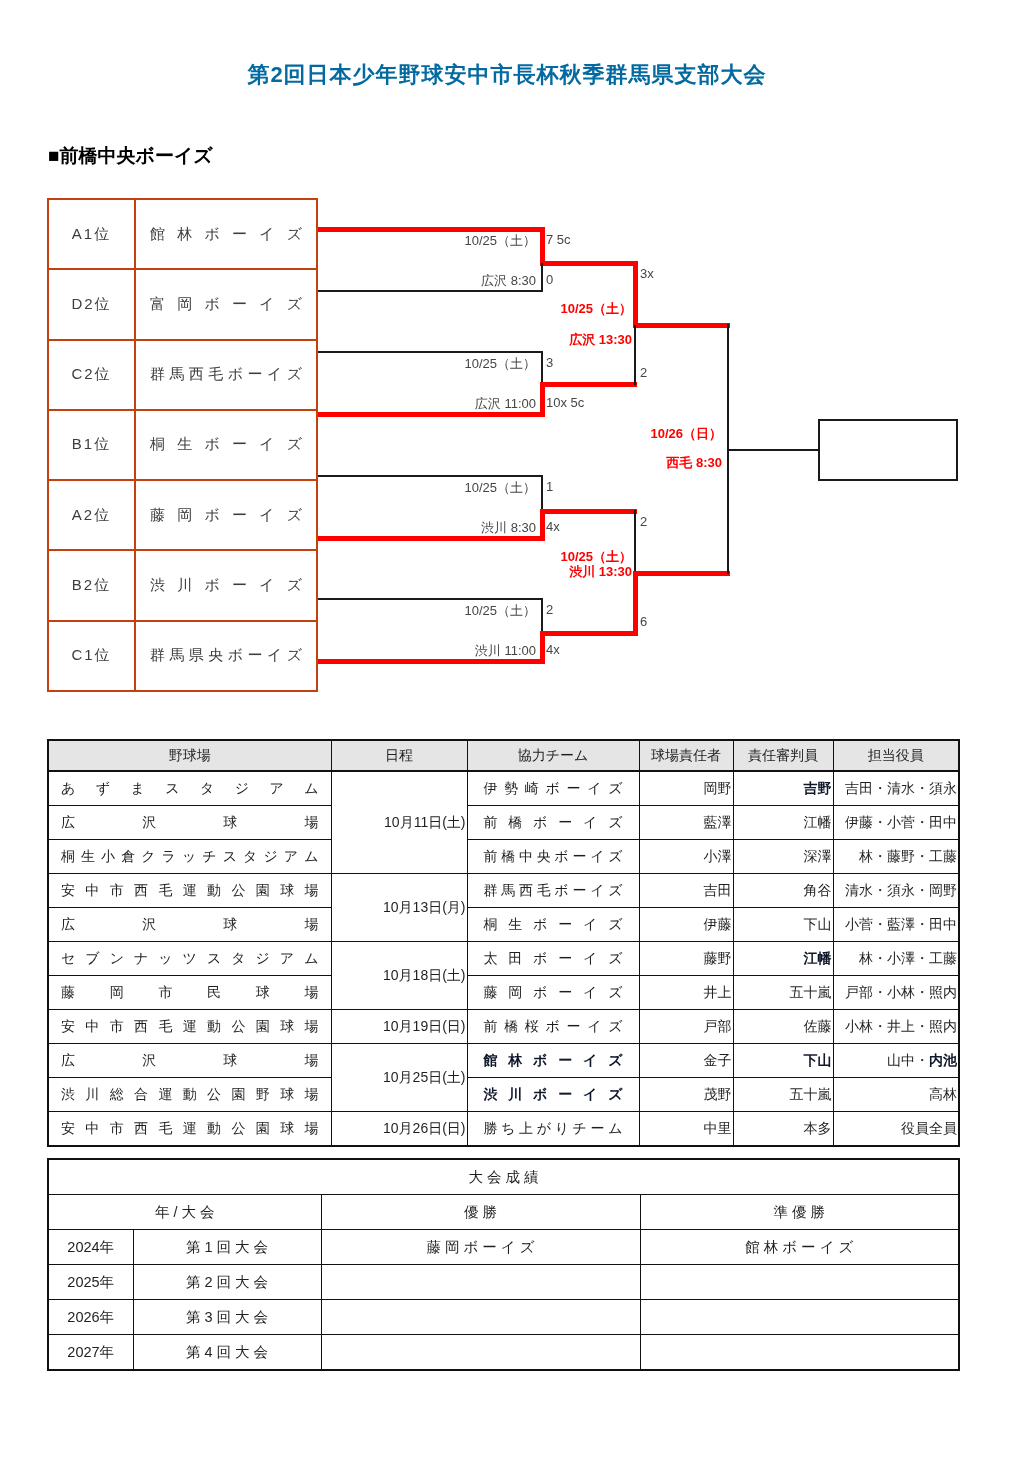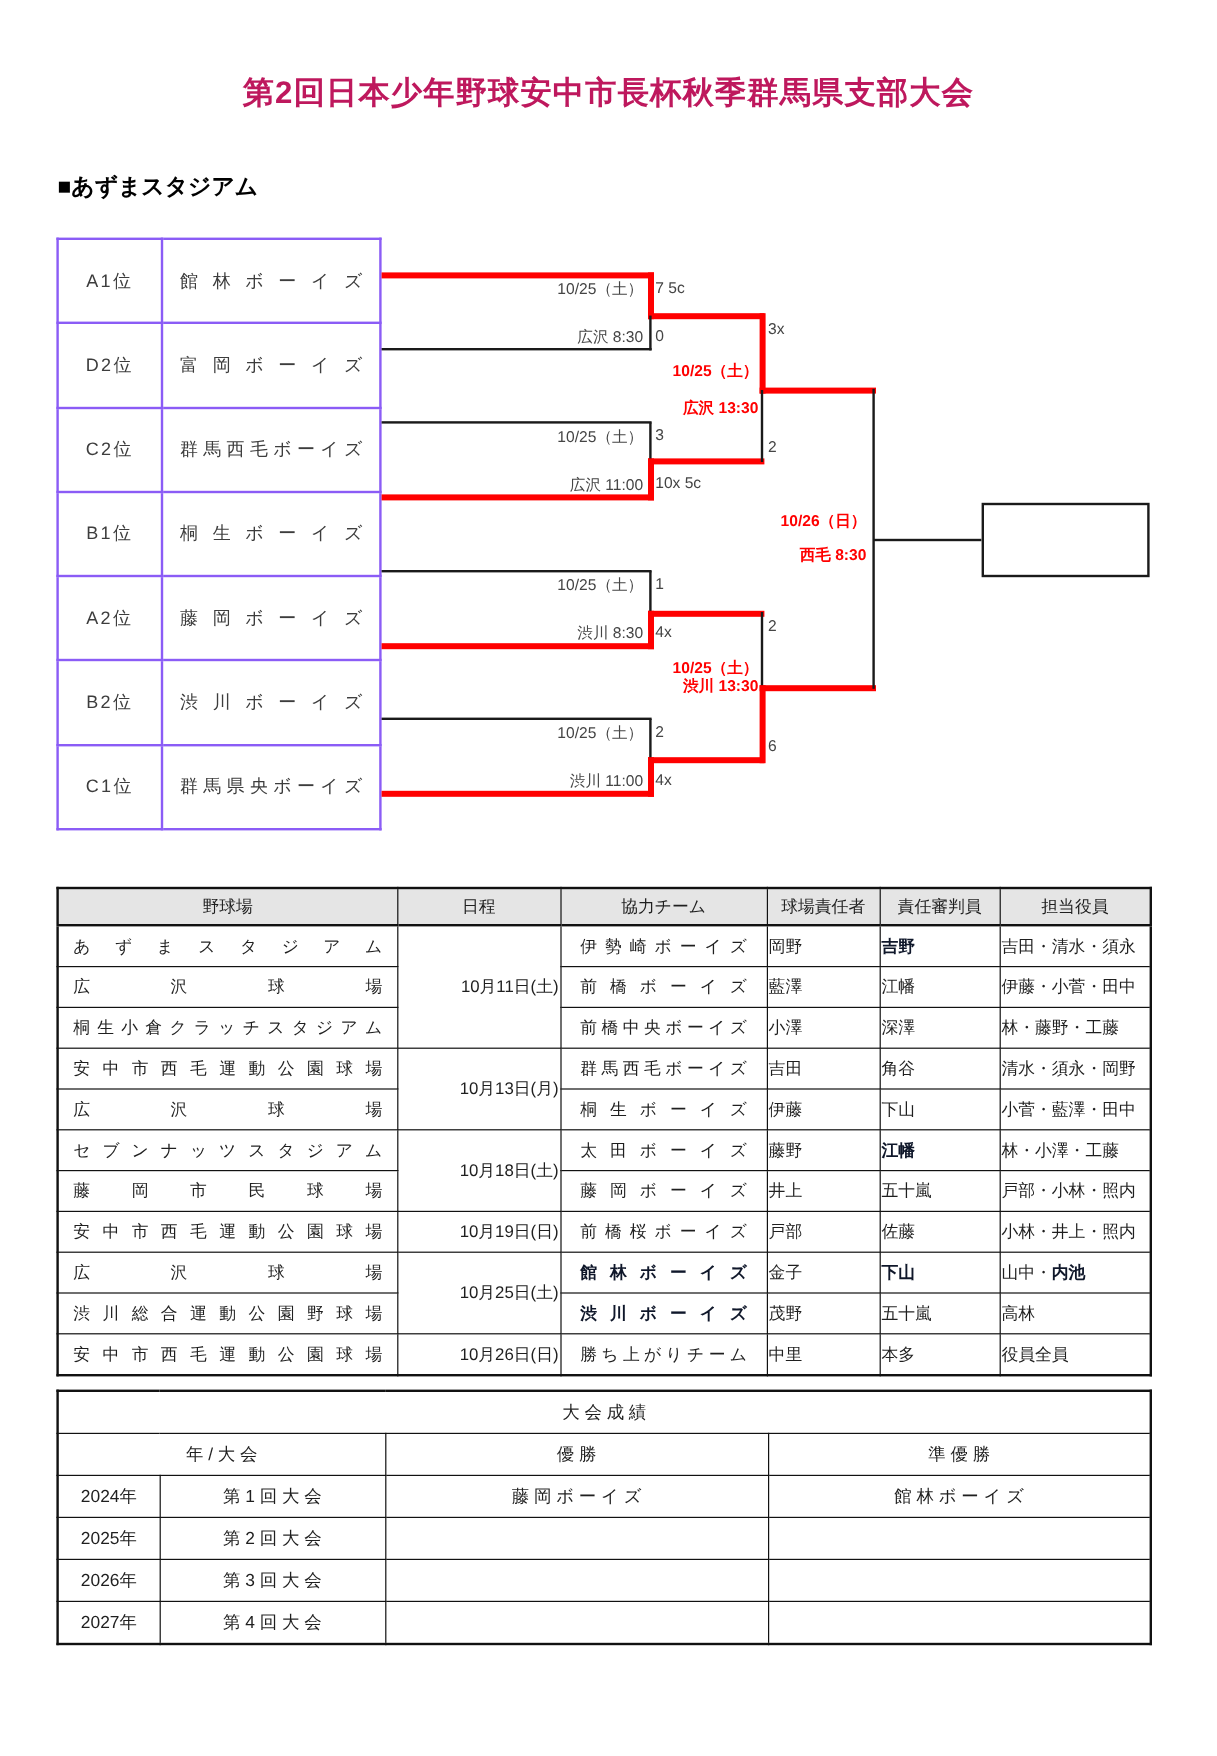--- a/index.html
+++ b/index.html
@@ -5,8 +5,8 @@
   html,body{margin:0;padding:0;background:#fff;}
   .page{position:relative;width:1014px;height:1463px;background:#fff;overflow:hidden;
         font-family:"Liberation Sans","DejaVu Sans",sans-serif;color:#1f1f1f;}
-  .doc-title{position:absolute;left:0;right:0;top:60px;text-align:center;font-size:26px;
-             font-weight:bold;letter-spacing:1px;color:#be185d;margin:0;}
+  .doc-title{position:absolute;left:0;right:0;top:60px;text-align:center;font-size:22px;
+             font-weight:bold;letter-spacing:1px;color:#0369a1;margin:0;}
   .sec-head{position:absolute;left:48px;top:143px;font-size:19px;font-weight:bold;color:#000;margin:0;}
 
   

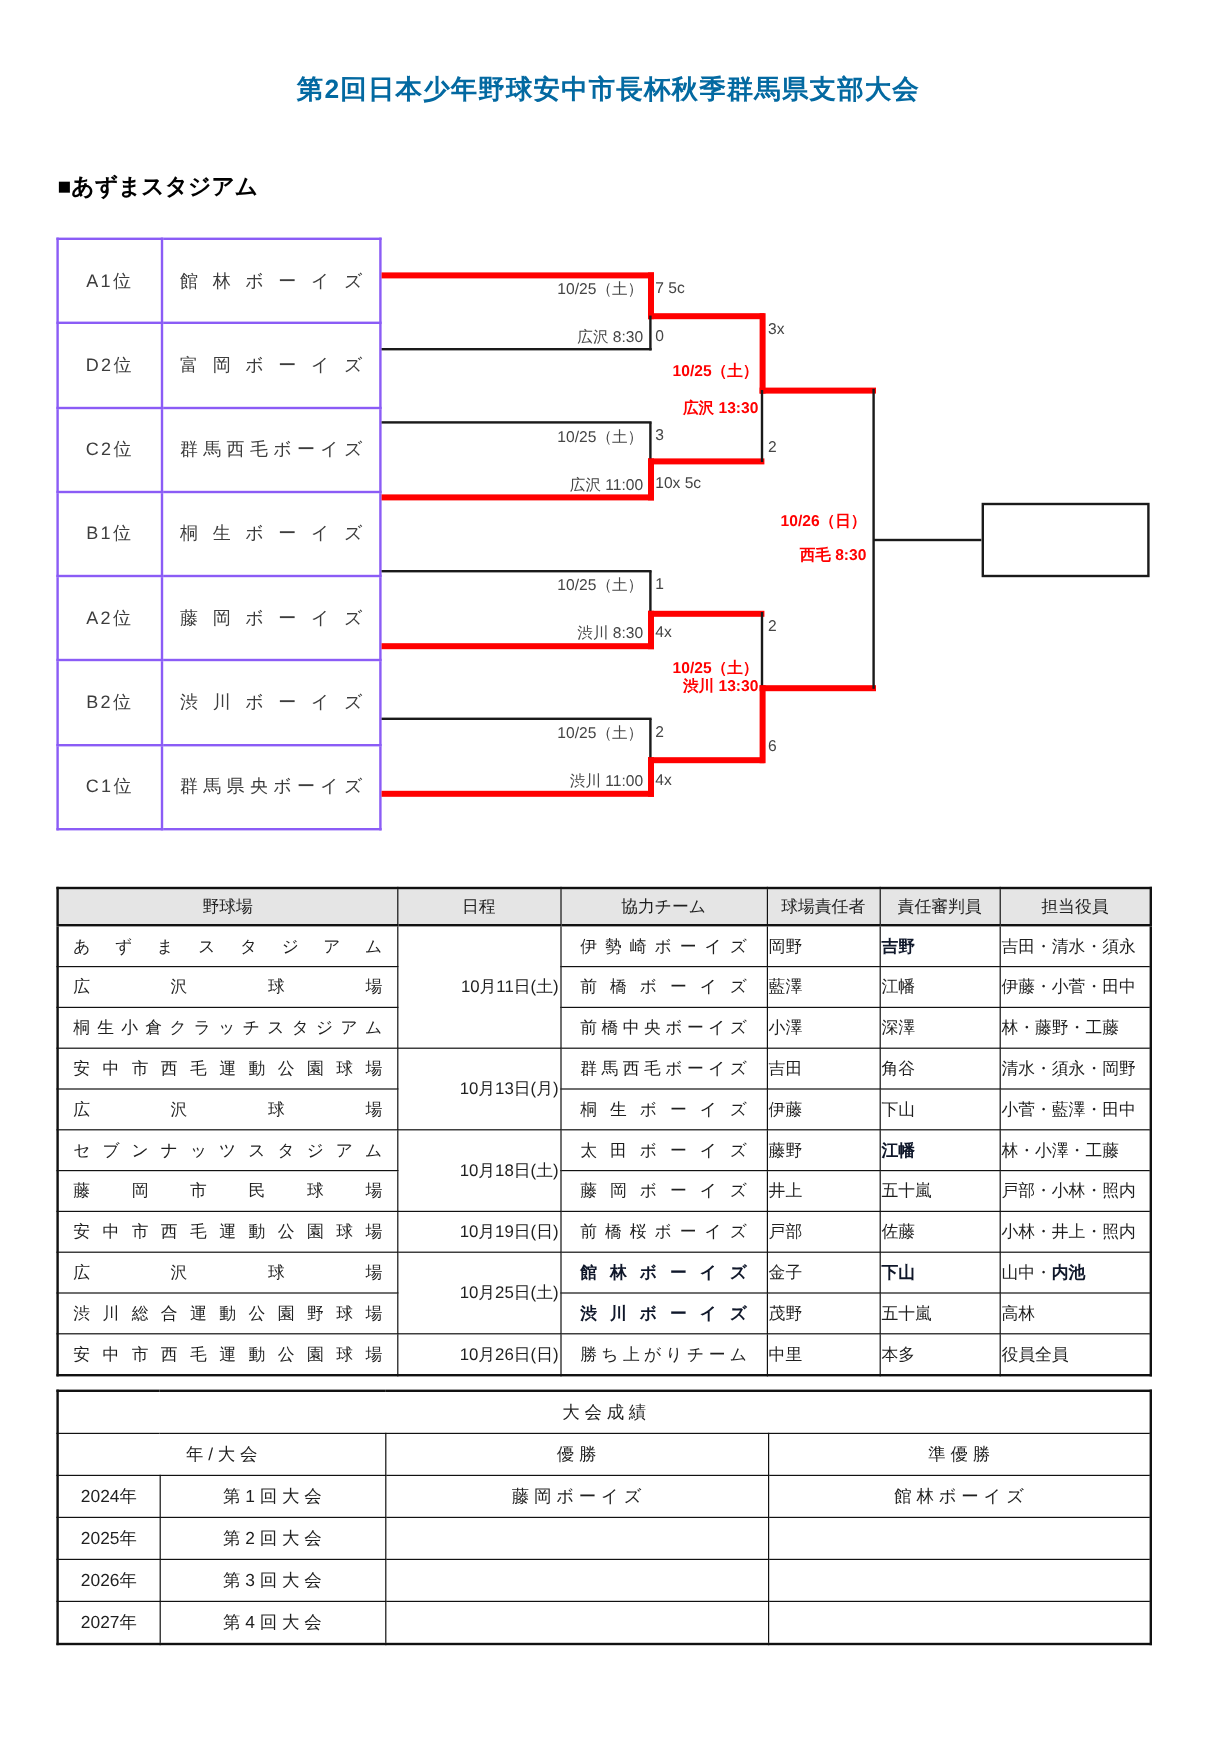--- a/index.html
+++ b/index.html
@@ -52,7 +52,7 @@
 <div class="page">
 
   <h1 class="doc-title">第2回日本少年野球安中市長杯秋季群馬県支部大会</h1>
-  <h2 class="sec-head">■あずまスタジアム</h2>
+  <h2 class="sec-head">■前橋中央ボーイズ</h2>
 
   <div>
     <table class="seed-table">

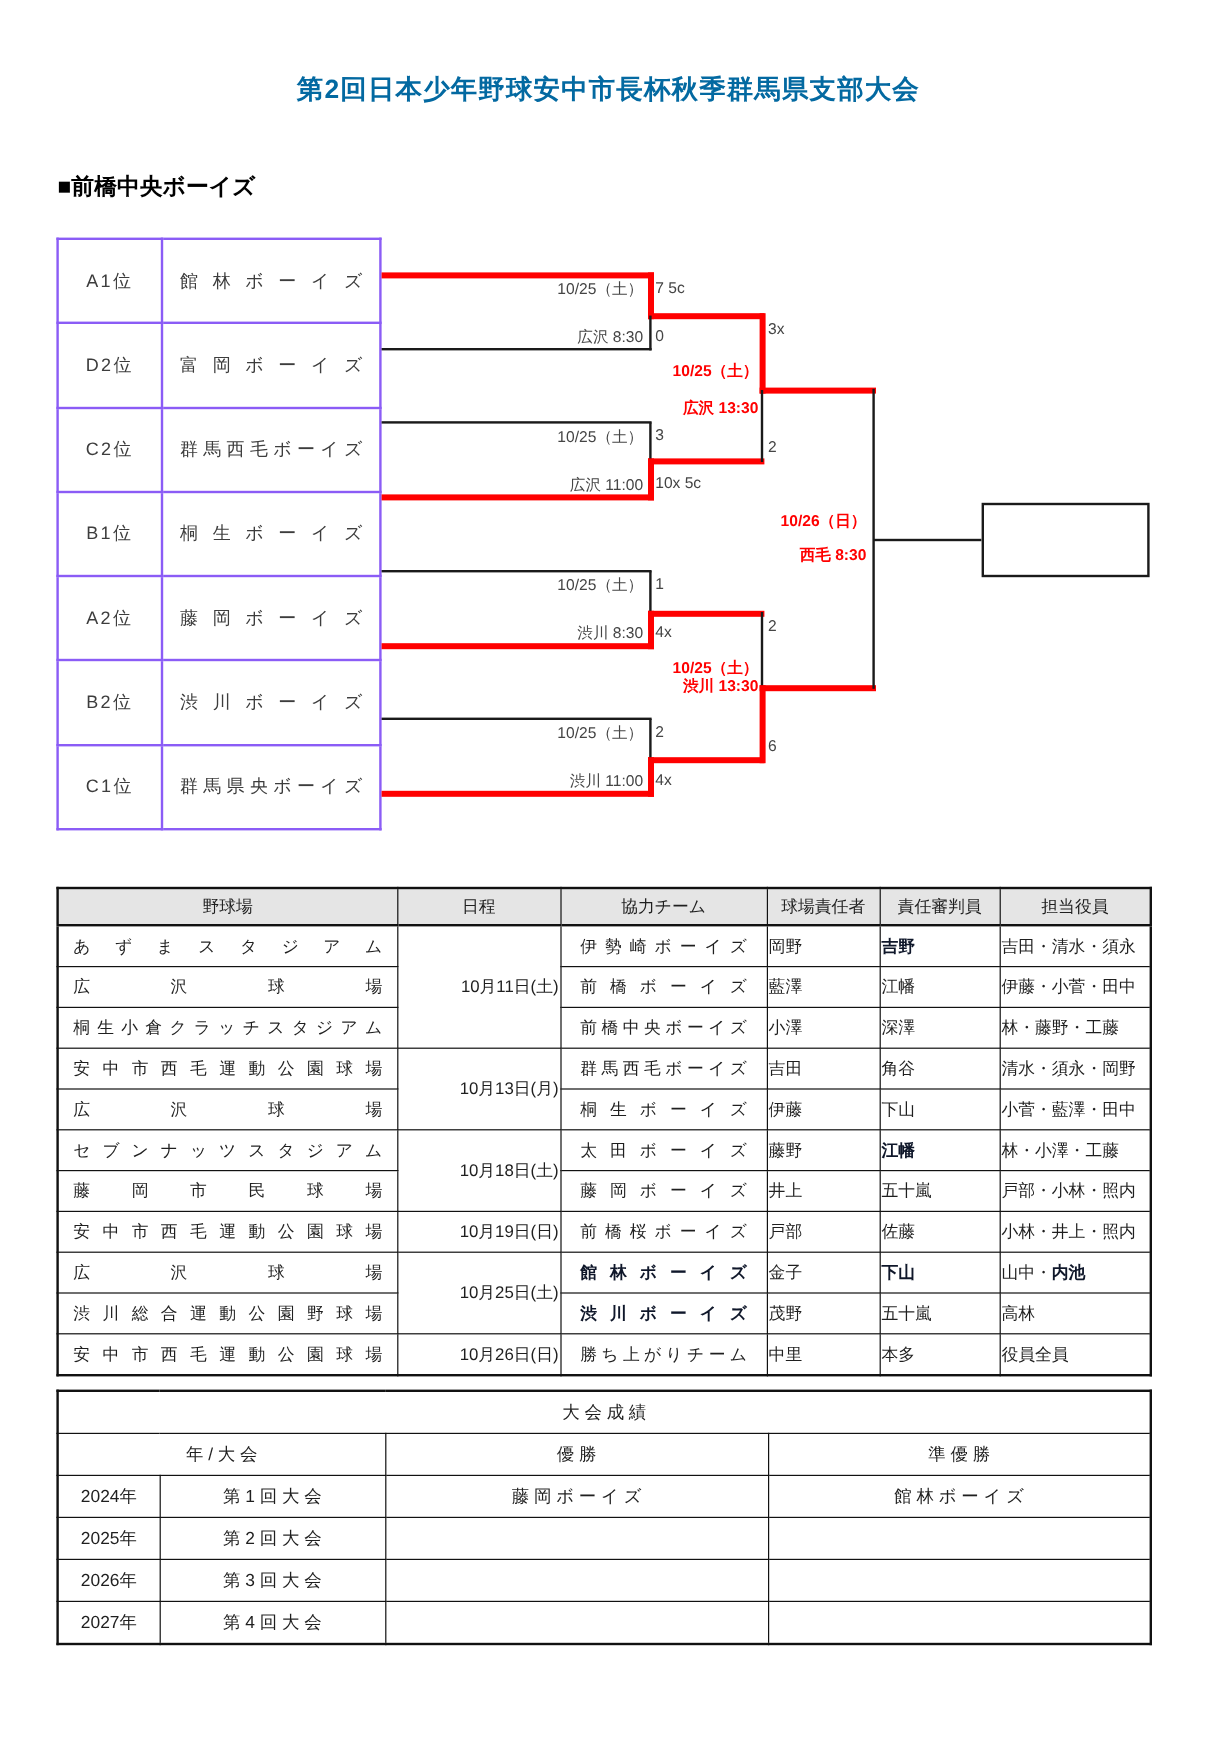--- a/index.html
+++ b/index.html
@@ -12,7 +12,7 @@
   
   .seed-table{position:absolute;left:47px;top:198px;width:271px;height:494px;
               border-collapse:collapse;table-layout:fixed;}
-  .seed-table td{border:2px solid #8b5cf6;font-size:15px;color:#3d3d3d;}
+  .seed-table td{border:2px solid #c2410c;font-size:15px;color:#3d3d3d;}
   .seed-cell{width:83px;text-align:center;letter-spacing:2px;}
   .team-cell{padding:0 14px;}
   .jp-justify{text-align:justify;text-align-last:justify;text-justify:inter-character;}

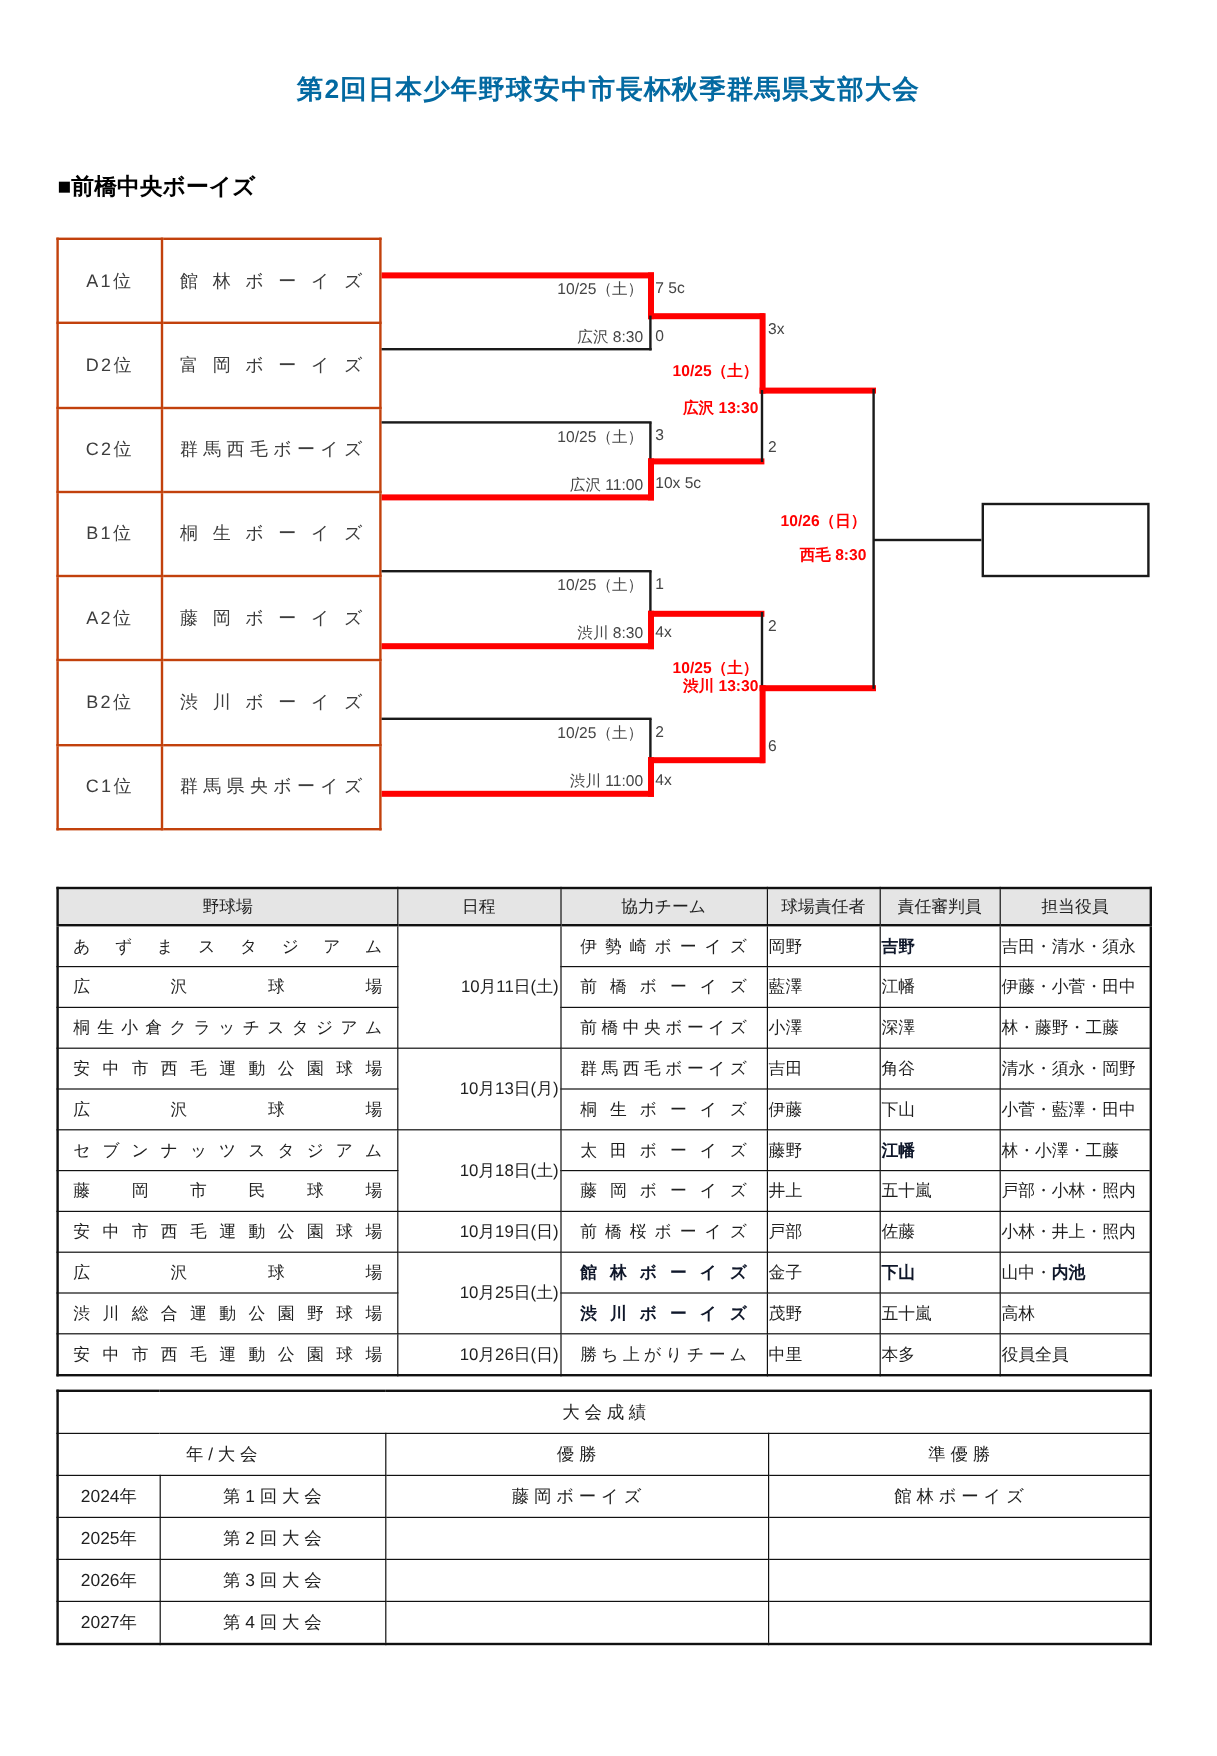--- a/index.html
+++ b/index.html
@@ -37,7 +37,7 @@
   .c-venue{padding:0 12px;text-align:justify;text-align-last:justify;text-justify:inter-character;}
   .c-date{text-align:right;margin-top:36px;}
   .c-team{padding:0 16px;text-align:justify;text-align-last:justify;text-justify:inter-character;}
-  .c-ctr{text-align:left;}
+  .c-ctr{text-align:right;}
   .red{color:#0f172a;font-weight:bold;}
 
   

